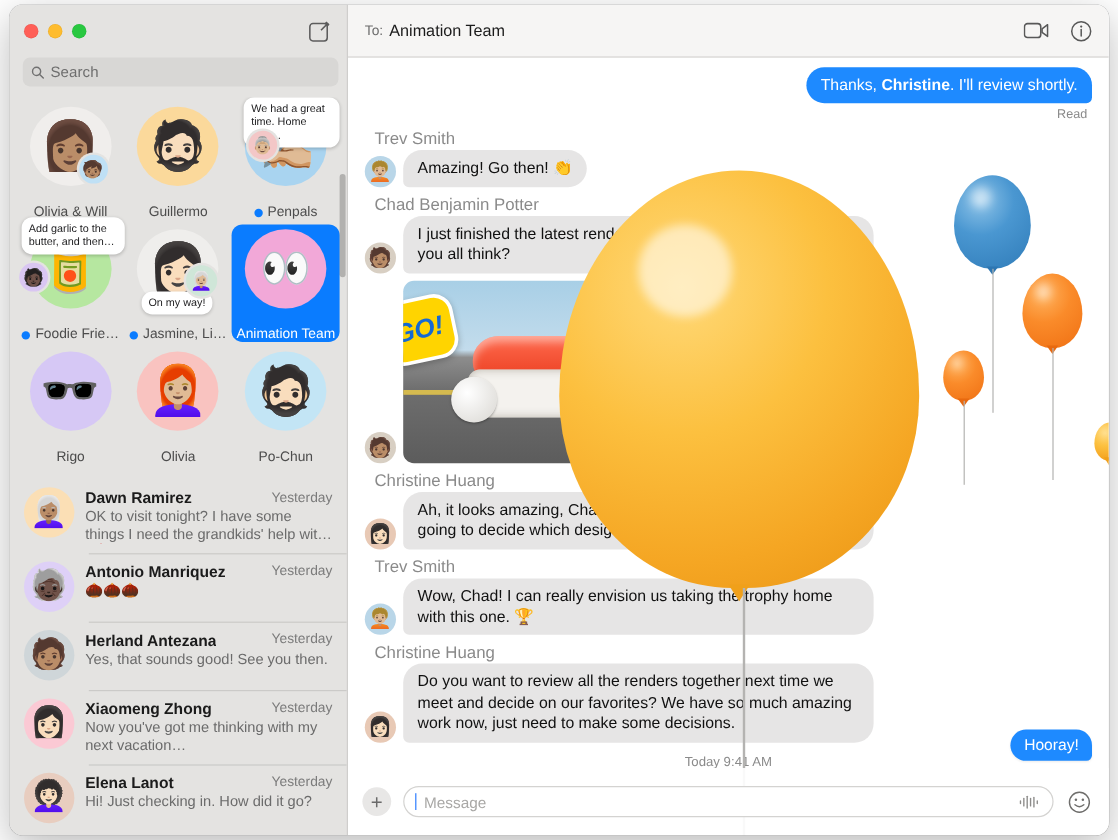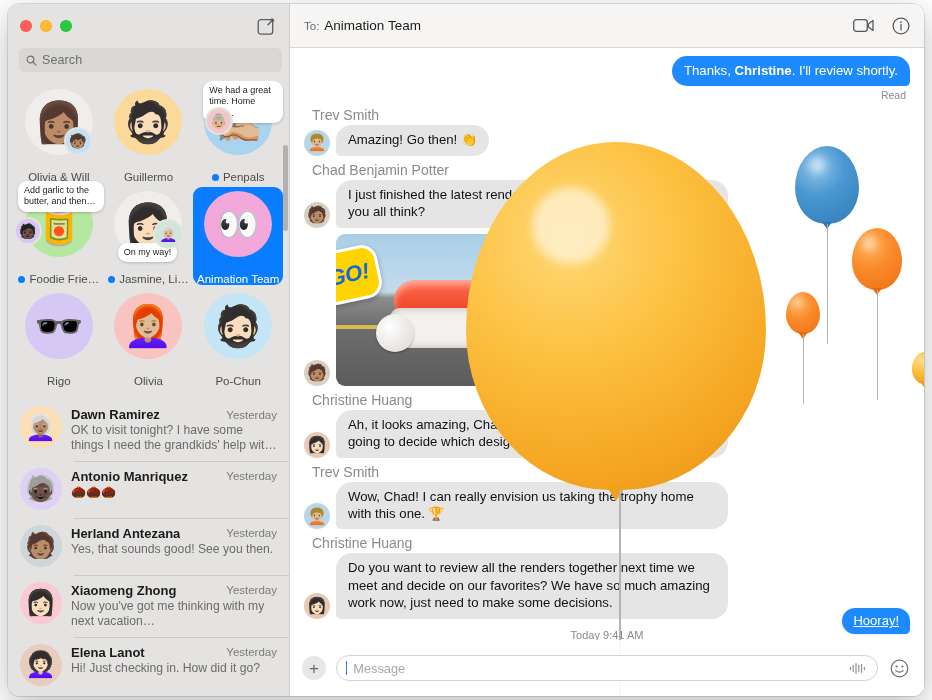--- a/index.html
+++ b/index.html
@@ -296,7 +296,6 @@
     border-radius: 14px; border-bottom-right-radius: 5px;
     padding: 5px 11px 6px 11px; font-size: 13px;
     box-shadow: 0 1px 2px rgba(0,0,0,.08);
-    text-decoration: underline;
   }
 
   .scrollbar {

